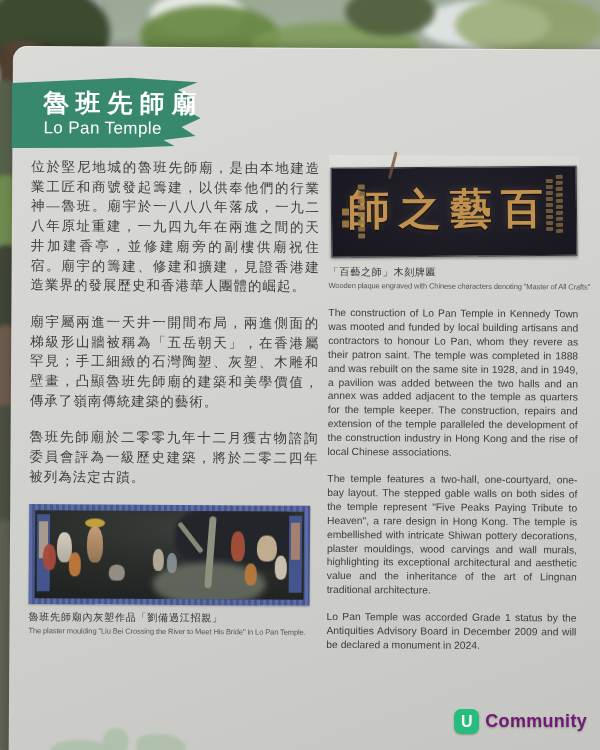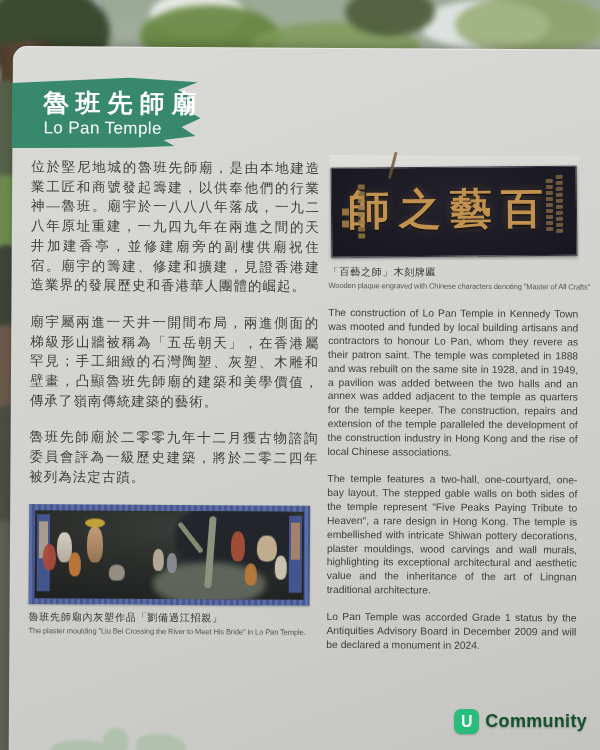--- a/index.html
+++ b/index.html
@@ -116,7 +116,7 @@
   .u-badge{width:25px;height:25px;border-radius:7px;background:#27be7d;color:#fff;font-weight:bold;
            font-size:16px;display:flex;align-items:center;justify-content:center;
            box-shadow:0 1px 2px rgba(0,0,0,.25);}
-  .wm-label{color:#14532d;font-size:18px;font-weight:600;letter-spacing:.3px;
+  .wm-label{color:#701a75;font-size:18px;font-weight:600;letter-spacing:.3px;
             text-shadow:0 1px 2px rgba(0,0,0,.3);}
 </style>
 </head>

